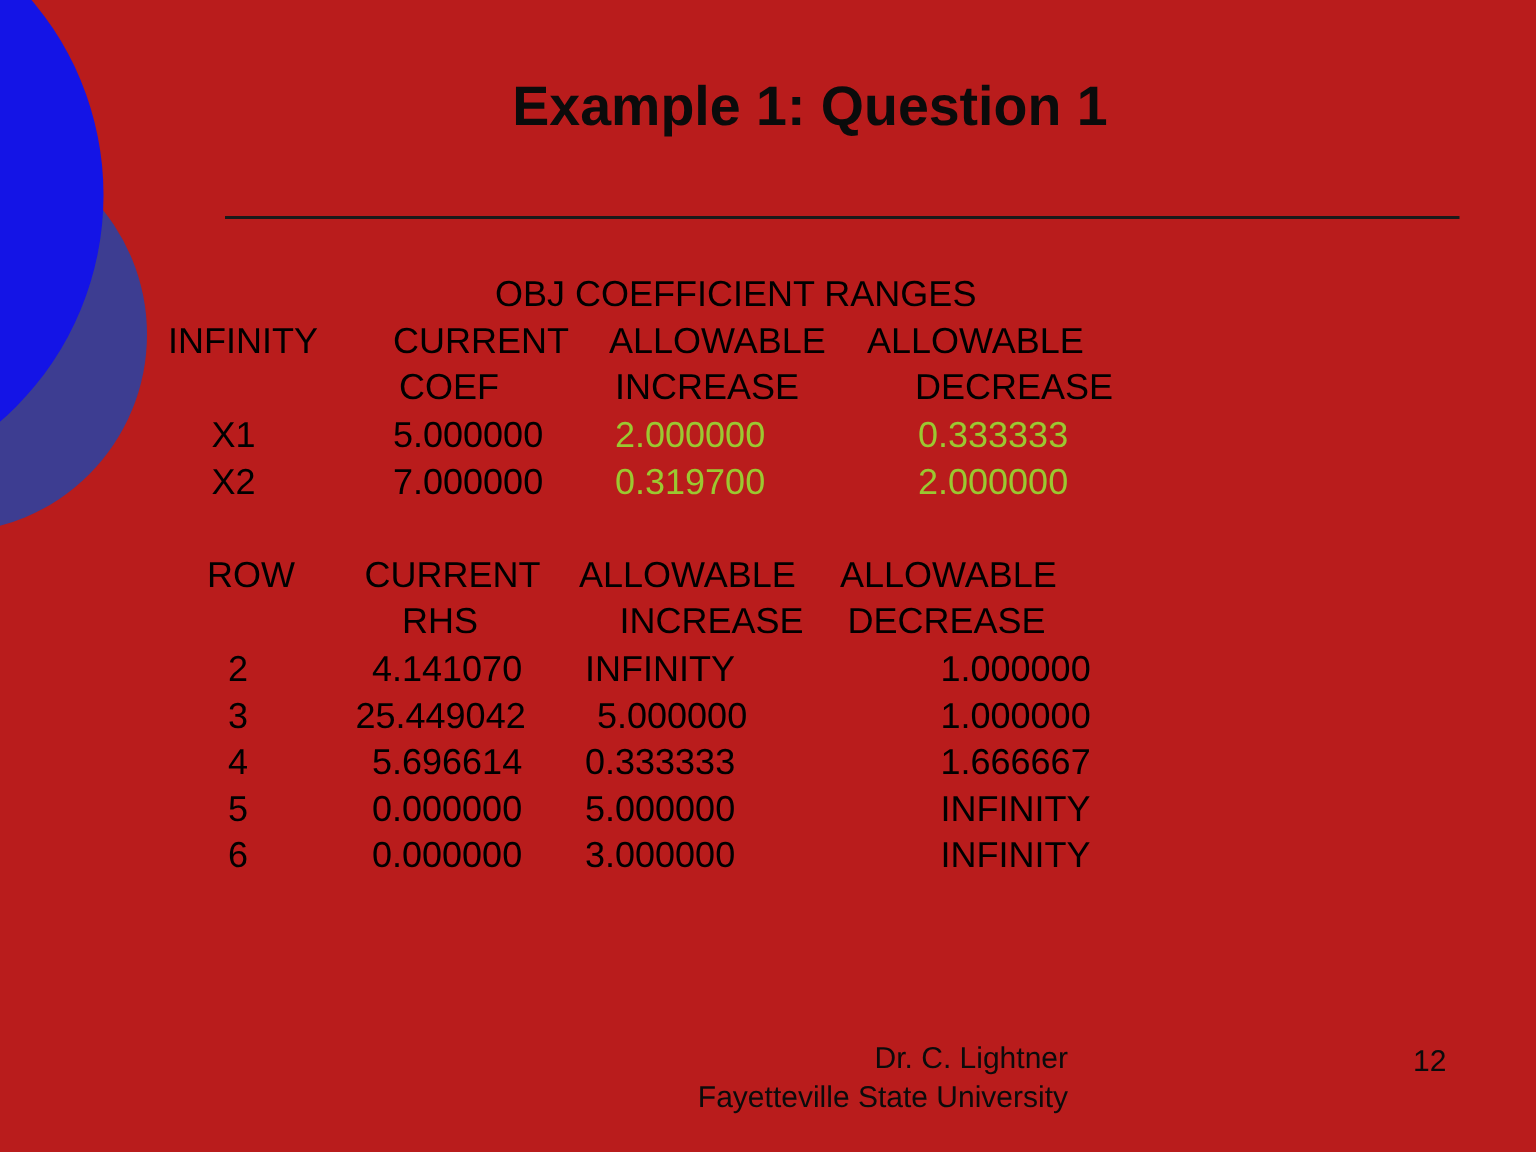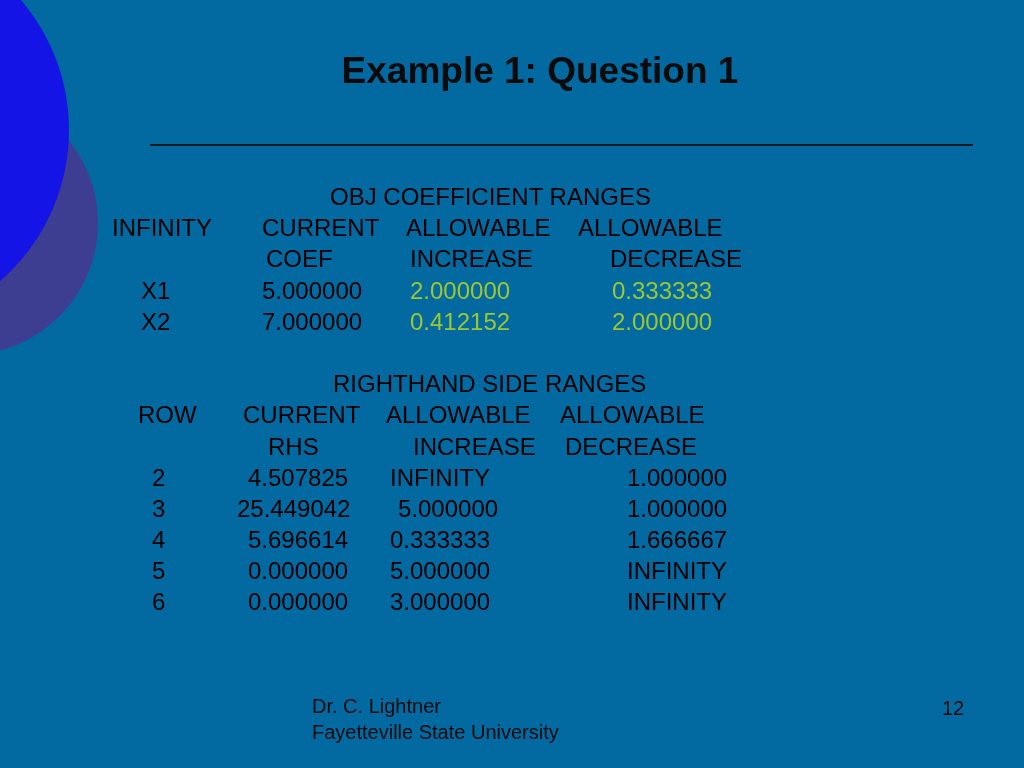--- a/index.html
+++ b/index.html
@@ -12,7 +12,7 @@
     position: relative;
     width: 1024px;
     height: 768px;
-    background: #0369a1;
+    background: #b91c1c;
     overflow: hidden;
   }
   .circle { position: absolute; border-radius: 50%; }

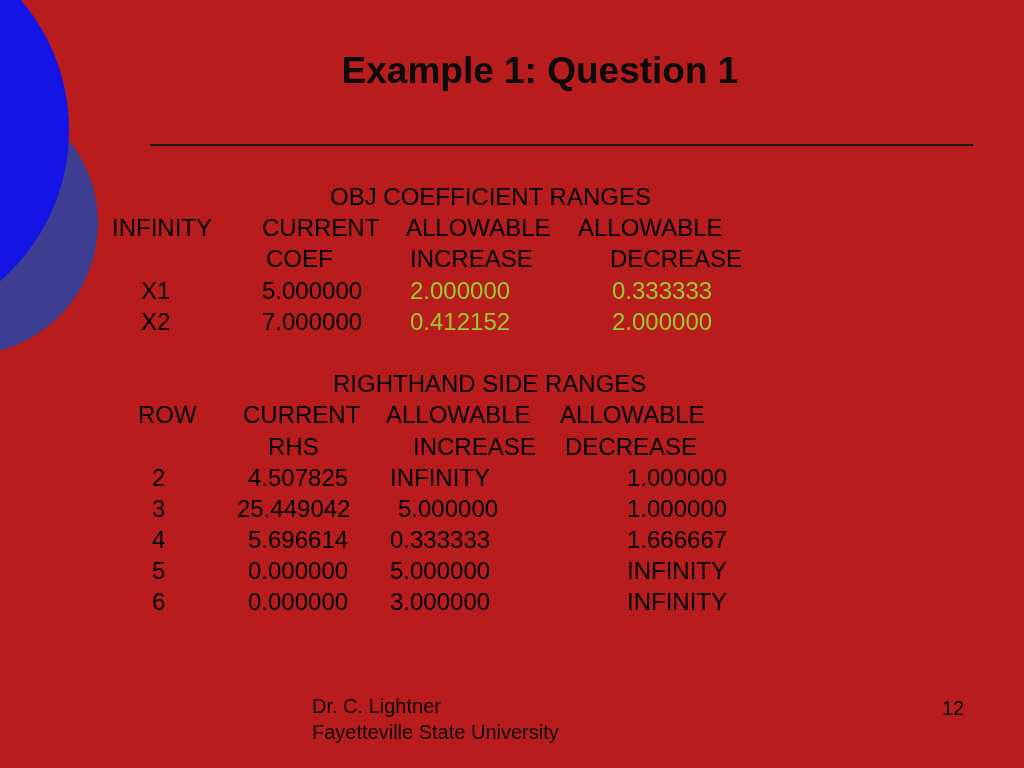--- a/index.html
+++ b/index.html
@@ -100,7 +100,7 @@
     <div class="line">
       <span class="cell" style="left:141px">X2</span>
       <span class="cell" style="left:262px">7.000000</span>
-      <span class="cell green" style="left:410px">0.412152</span>
+      <span class="cell green" style="left:410px">0.319700</span>
       <span class="cell green" style="left:612px">2.000000</span>
     </div>
 

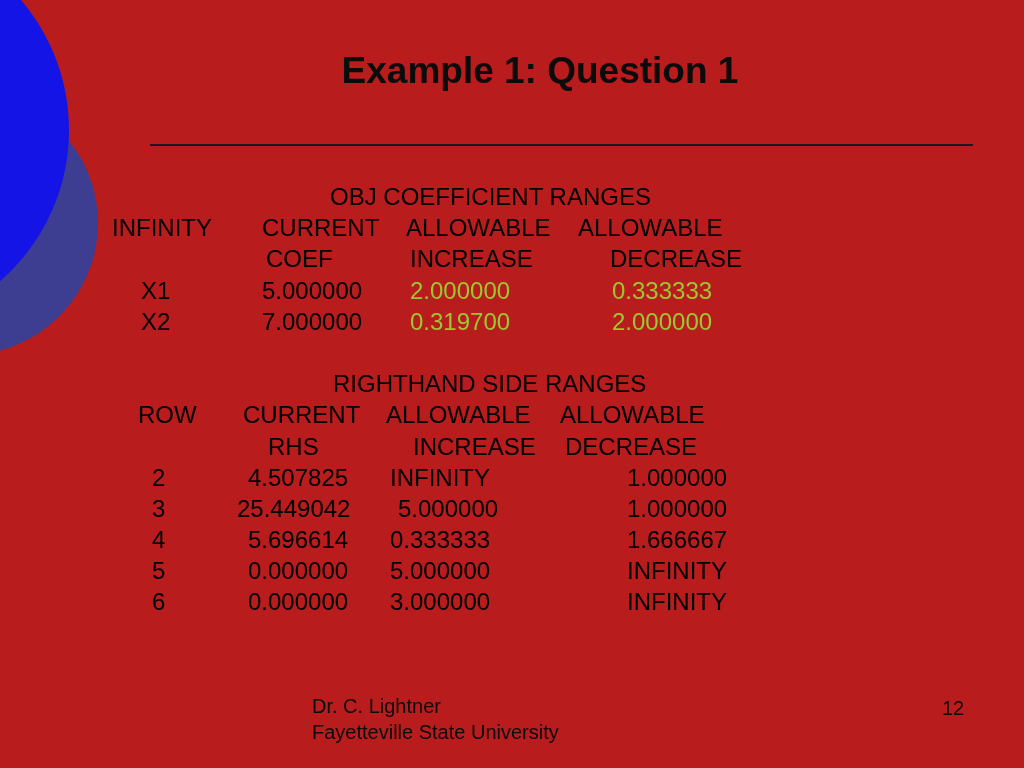--- a/index.html
+++ b/index.html
@@ -107,9 +107,6 @@
     <div class="line"></div>
 
     <div class="line">
-      <span class="cell" style="left:333px">RIGHTHAND SIDE RANGES</span>
-    </div>
-    <div class="line">
       <span class="cell" style="left:138px">ROW</span>
       <span class="cell" style="left:243px">CURRENT</span>
       <span class="cell" style="left:386px">ALLOWABLE</span>

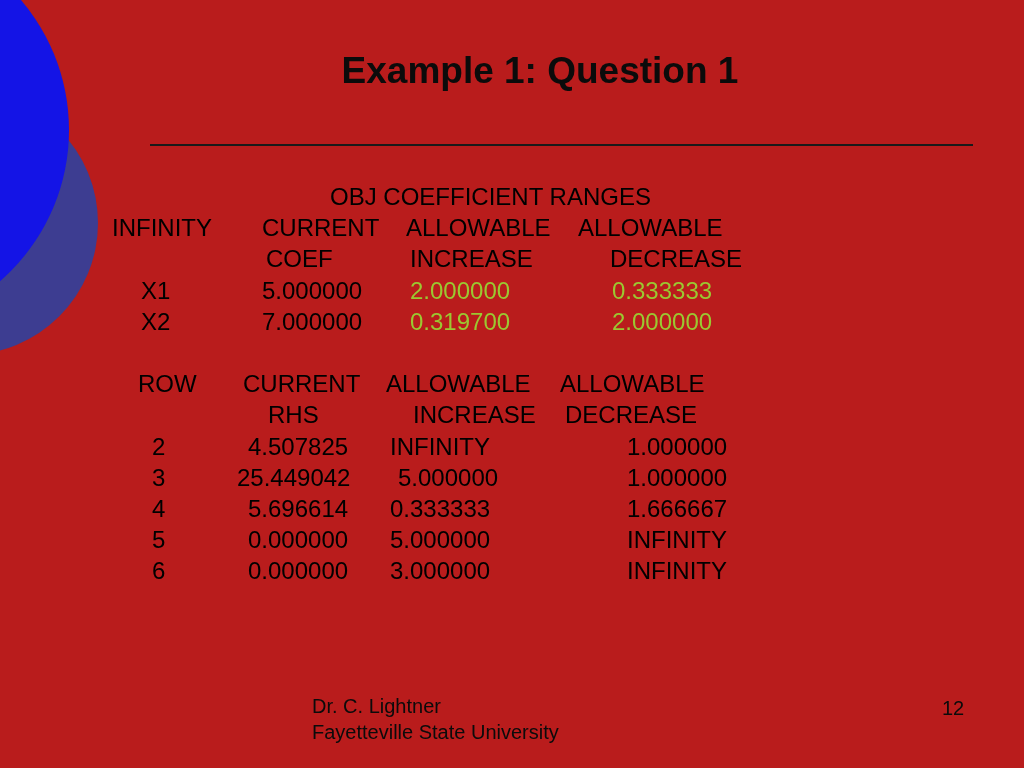--- a/index.html
+++ b/index.html
@@ -119,7 +119,7 @@
     </div>
     <div class="line">
       <span class="cell" style="left:152px">2</span>
-      <span class="cell" style="left:248px">4.507825</span>
+      <span class="cell" style="left:248px">4.141070</span>
       <span class="cell" style="left:390px">INFINITY</span>
       <span class="cell" style="left:627px">1.000000</span>
     </div>

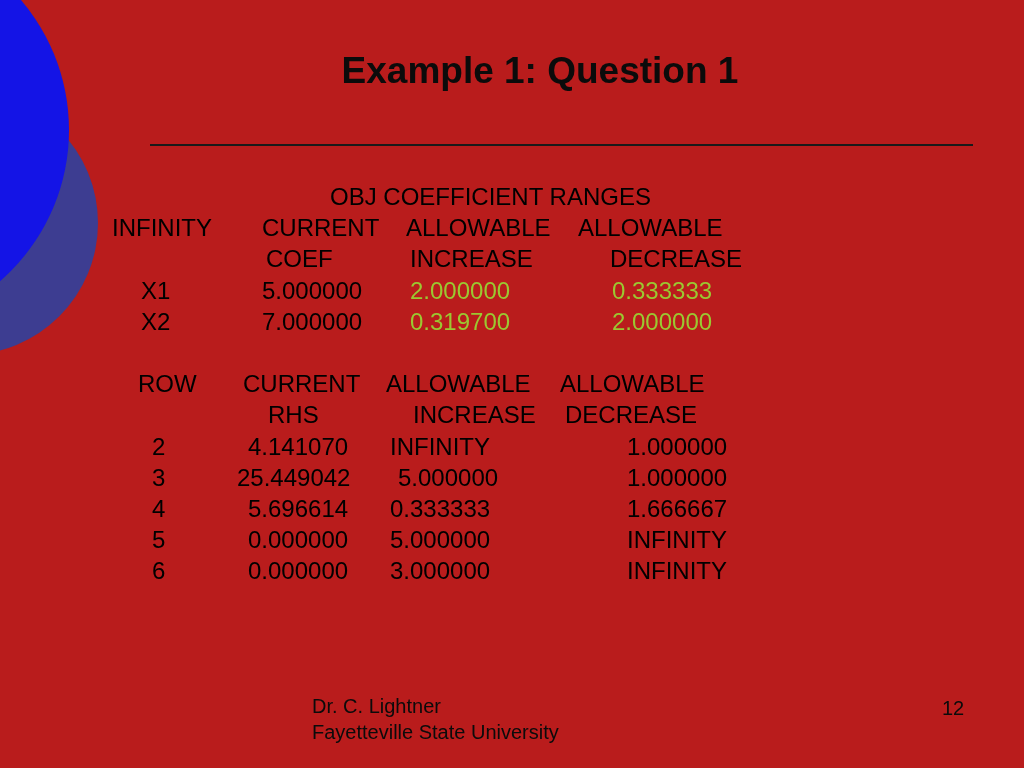--- a/index.html
+++ b/index.html
@@ -49,7 +49,7 @@
   .footer {
     position: absolute;
     left: 312px; top: 694px; width: 400px;
-    text-align: left;
+    text-align: right;
     font-size: 20px;
     line-height: 25.5px;
     color: #0b0b0b;

